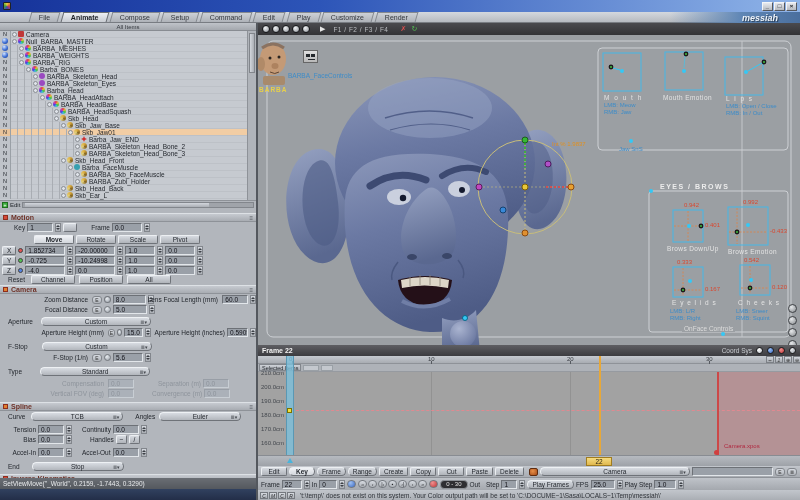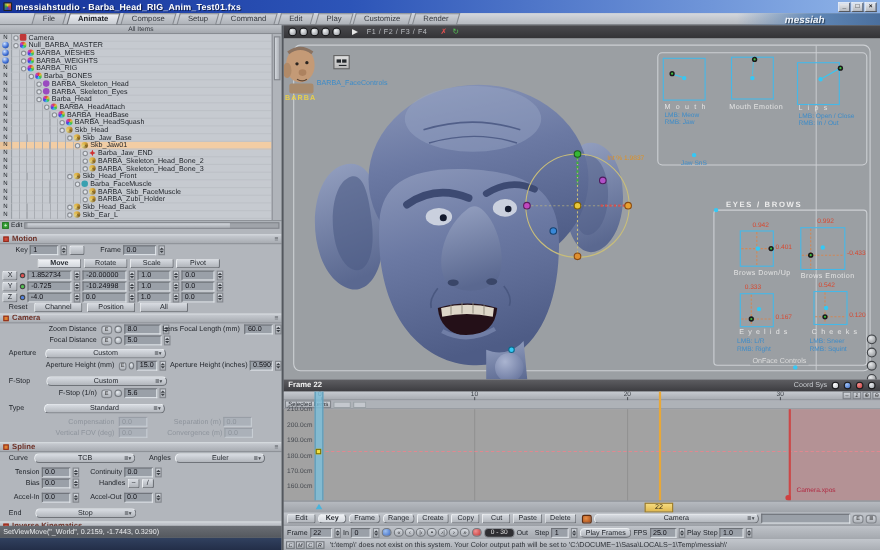--- a/index.html
+++ b/index.html
@@ -136,7 +136,6 @@
 
   <div id="titlebar" class="abs">
     <div id="appicon"></div>
-    <div id="titletext">messiahstudio - Barba_Head_RIG_Anim_Test01.fxs</div>
     <div id="winbtns">
       <div class="winbtn">_</div>
       <div class="winbtn">□</div>

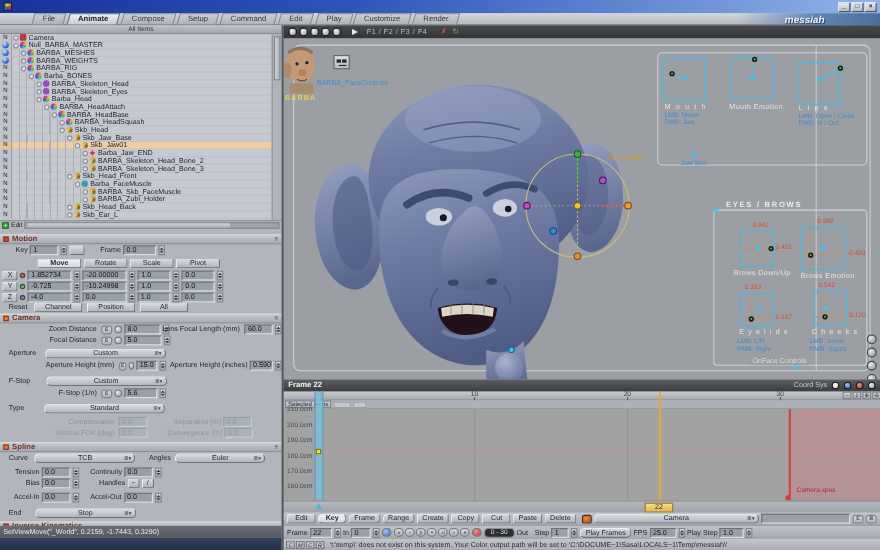--- a/index.html
+++ b/index.html
@@ -19,7 +19,7 @@
 .tab span{transform:skewX(16deg);font-size:7px;color:#34383e;white-space:nowrap}
 .tab.active{background:linear-gradient(#eef0f4,#c8ccd2);border-color:#6a6e74}
 .tab.active span{font-weight:bold;color:#1c2026}
-#logo{position:absolute;right:0;top:12px;width:130px;height:11px;background:linear-gradient(90deg,rgba(95,134,181,0),#5f86b5 55%,#4a6f9e);display:flex;align-items:center;justify-content:center;padding-right:7px}
+#logo{position:absolute;right:0;top:12px;width:130px;height:11px;background:linear-gradient(90deg,rgba(95,134,181,0),#5f86b5 55%,#4a6f9e);display:flex;align-items:center;justify-content:flex-end;padding-right:22px}
 #logo span{font-size:9px;font-style:italic;font-weight:bold;color:#eef3f9;text-shadow:1px 1px 1px #24384f}
 
 .fld{display:inline-flex;align-items:center;background:#9aa0a8;border:1px solid;border-color:#6d7177 #e2e6ea #e2e6ea #6d7177;color:#121218;font-size:6.5px;padding:0 2px;height:9px;overflow:hidden;white-space:nowrap}

